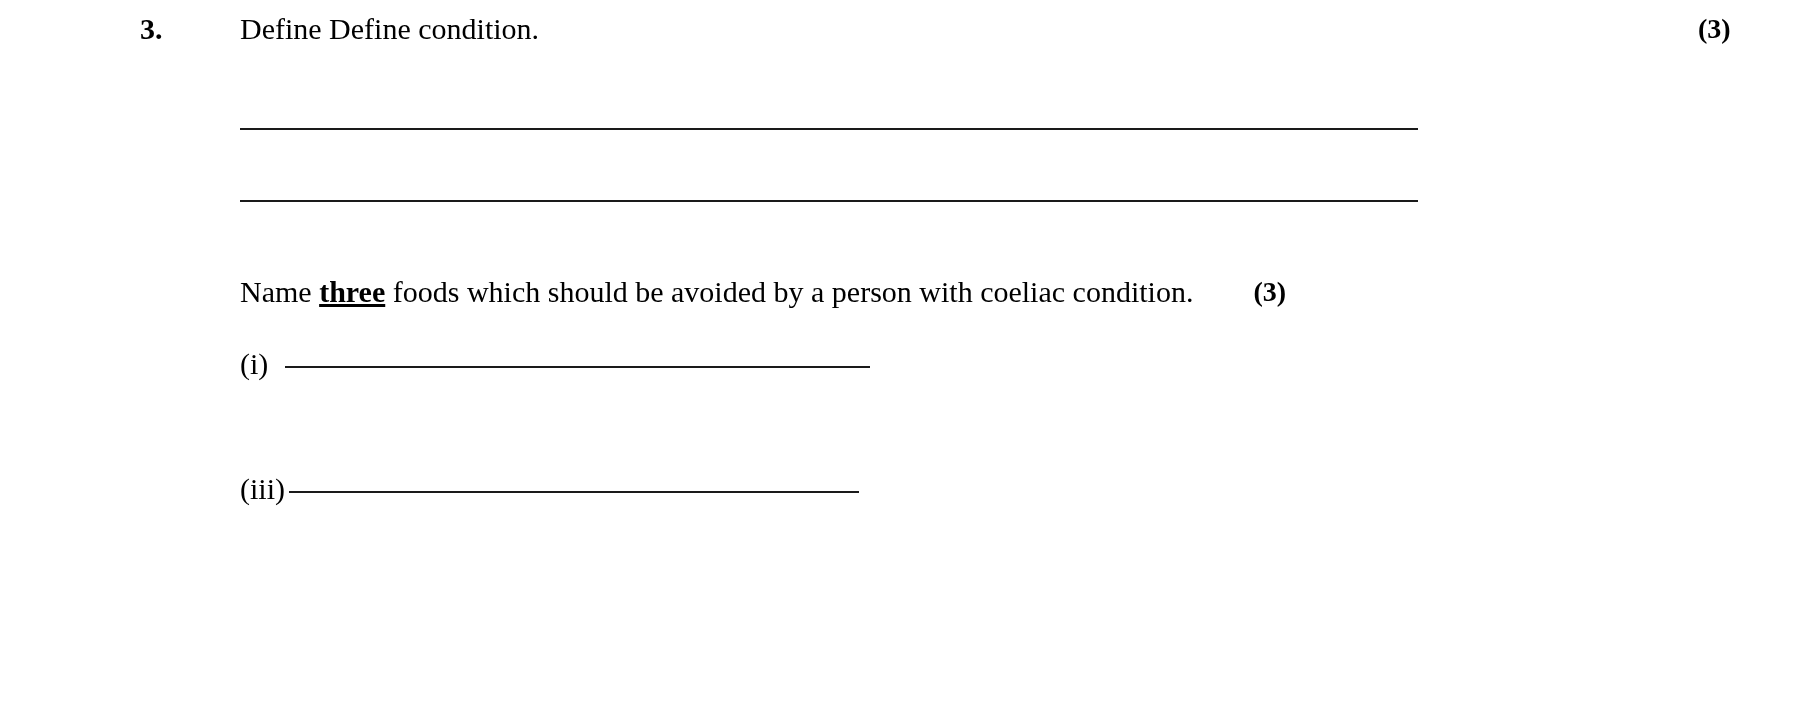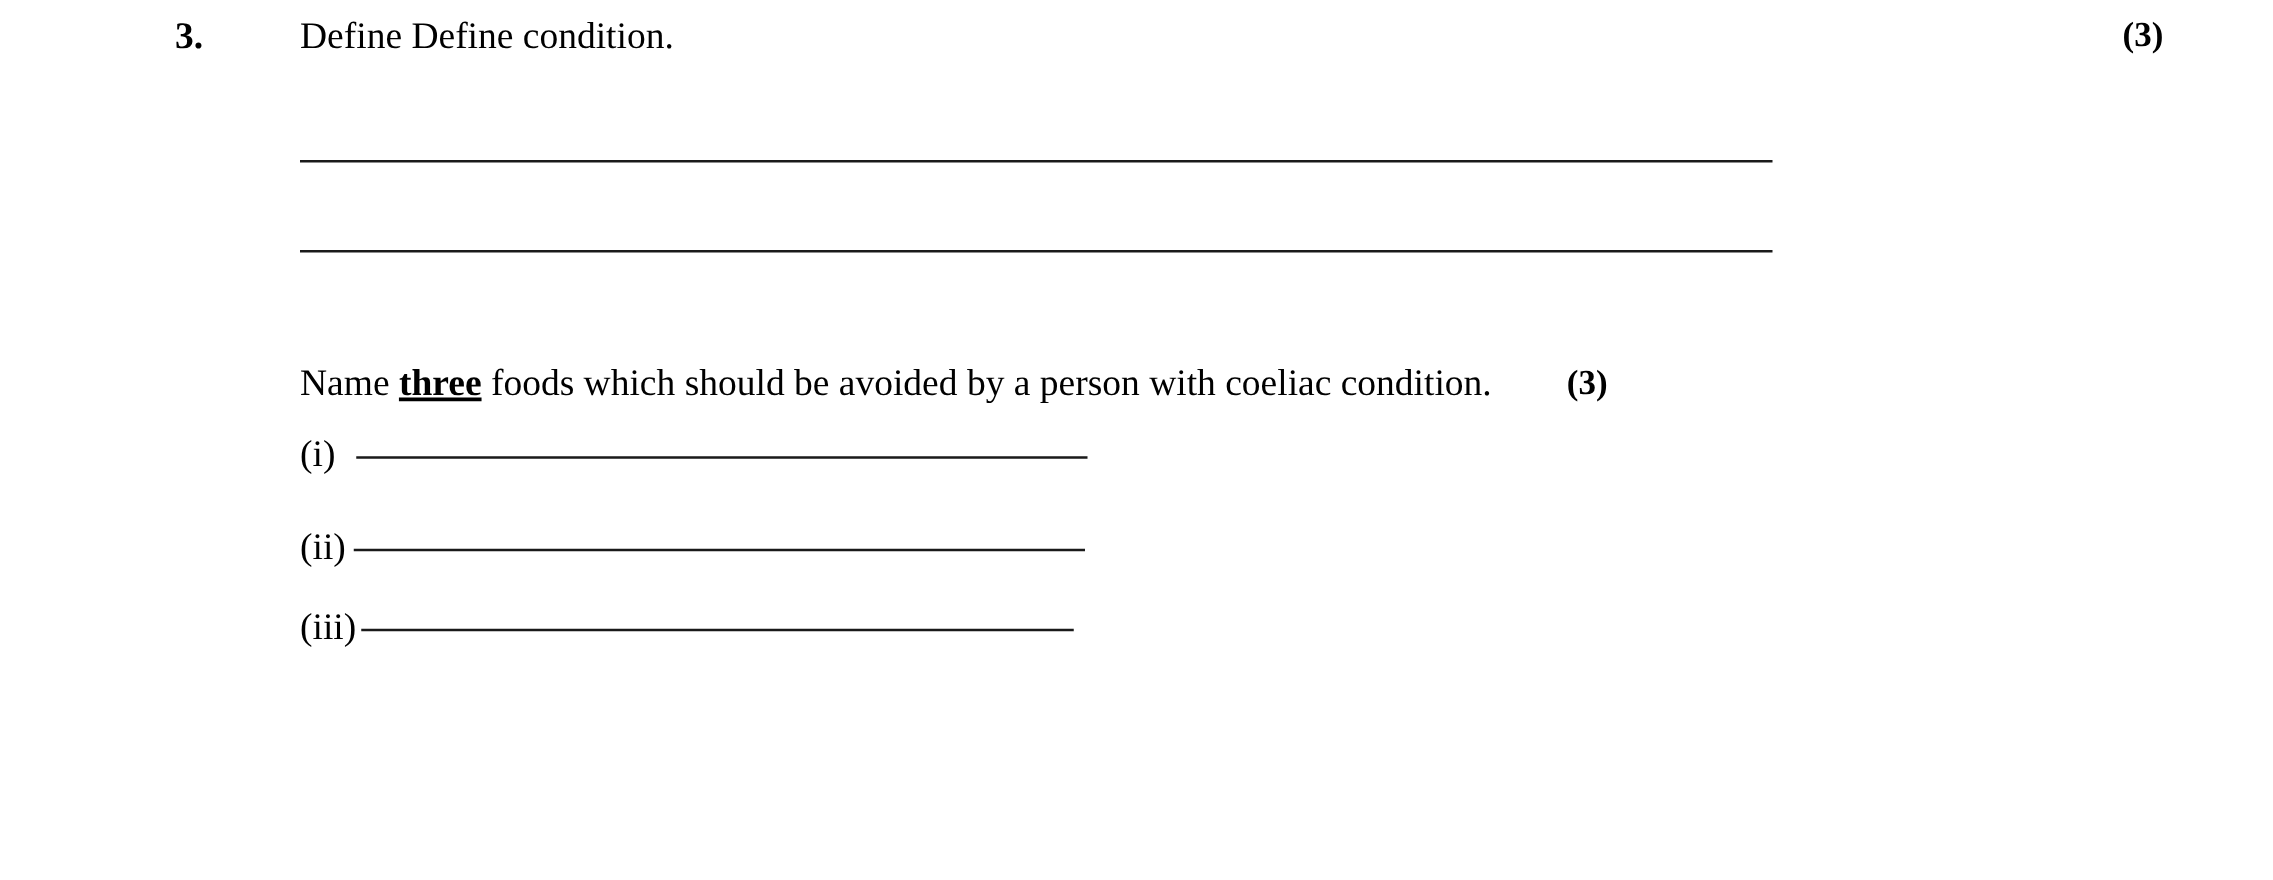--- a/index.html
+++ b/index.html
@@ -67,7 +67,7 @@
   .part-row {
     position: absolute;
     left: 0;
-    top: 287px;
+    top: 272px;
     width: 1528px;
     display: flex;
     align-items: flex-start;

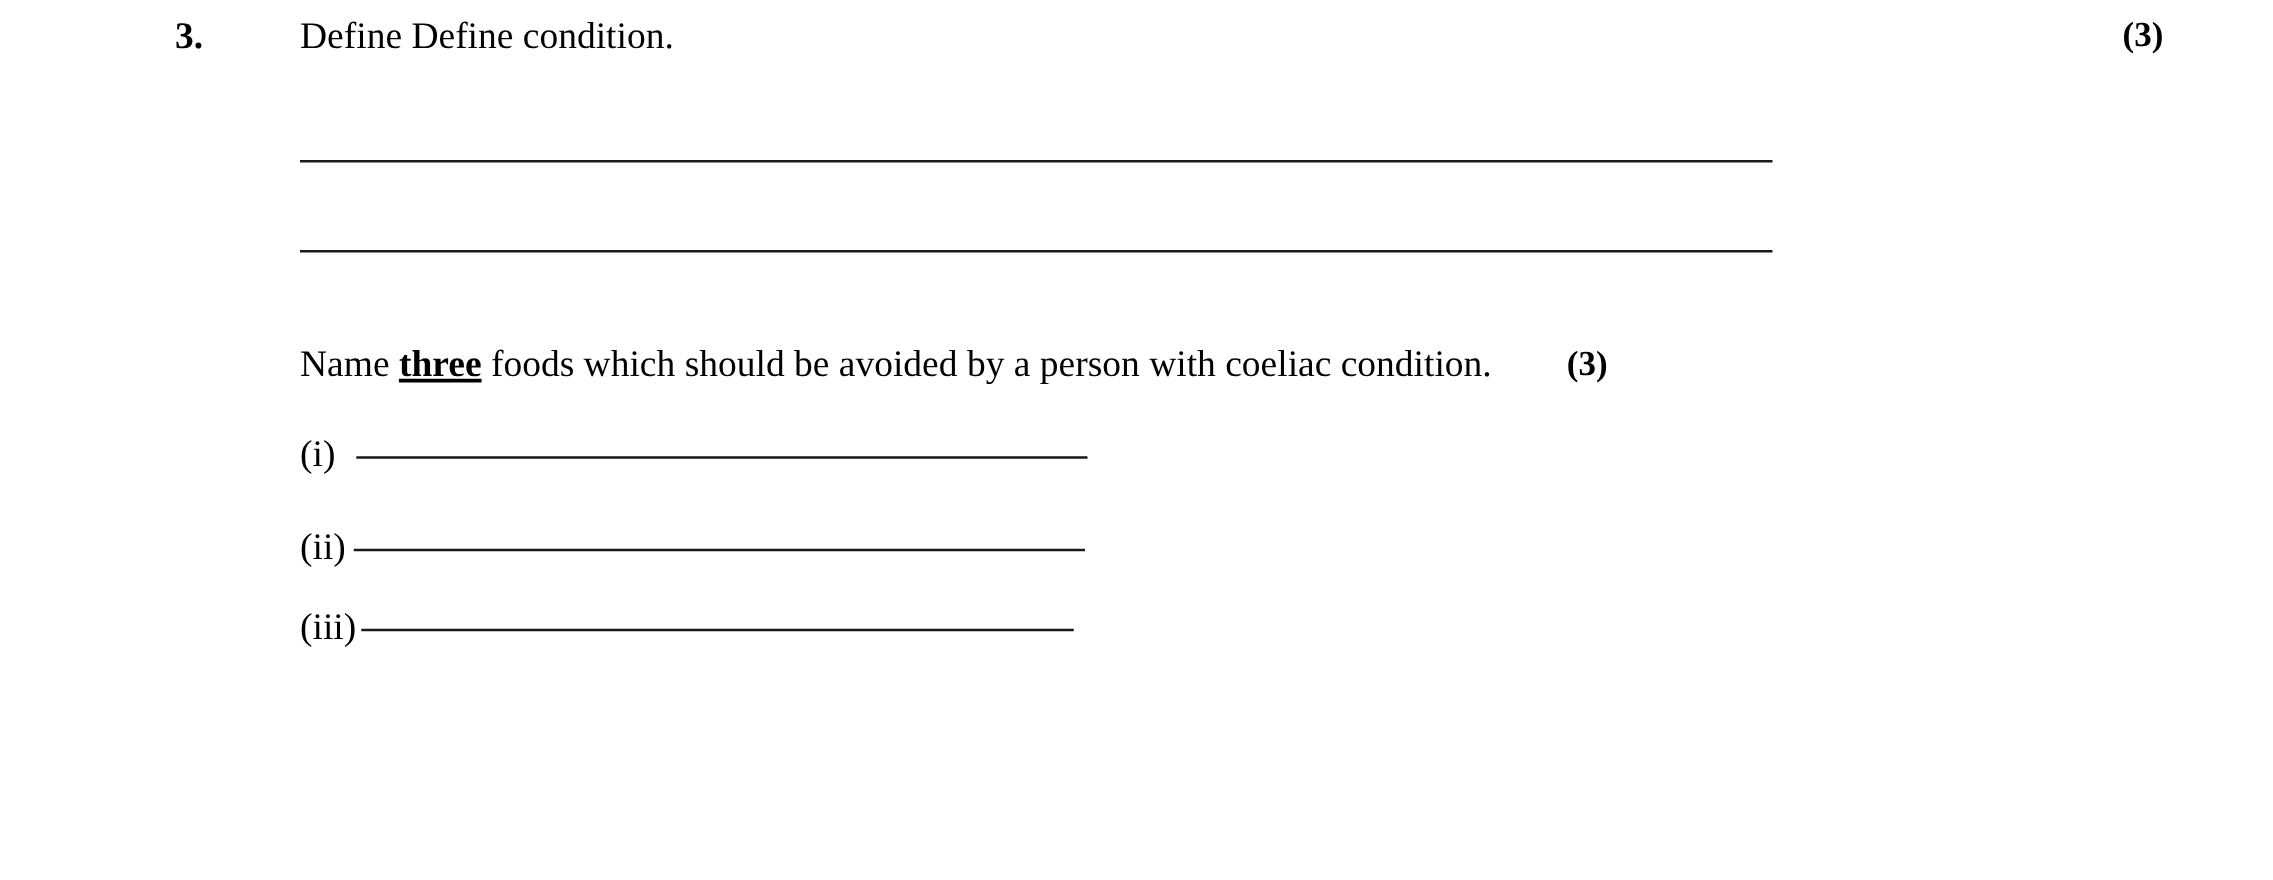--- a/index.html
+++ b/index.html
@@ -142,10 +142,6 @@
     <span class="item-rule"></span>
   </div>
 
-  <div class="item item-ii">
-    <span class="item-label">(ii)</span>
-    <span class="item-rule"></span>
-  </div>
 
   <div class="item item-iii">
     <span class="item-label">(iii)</span>

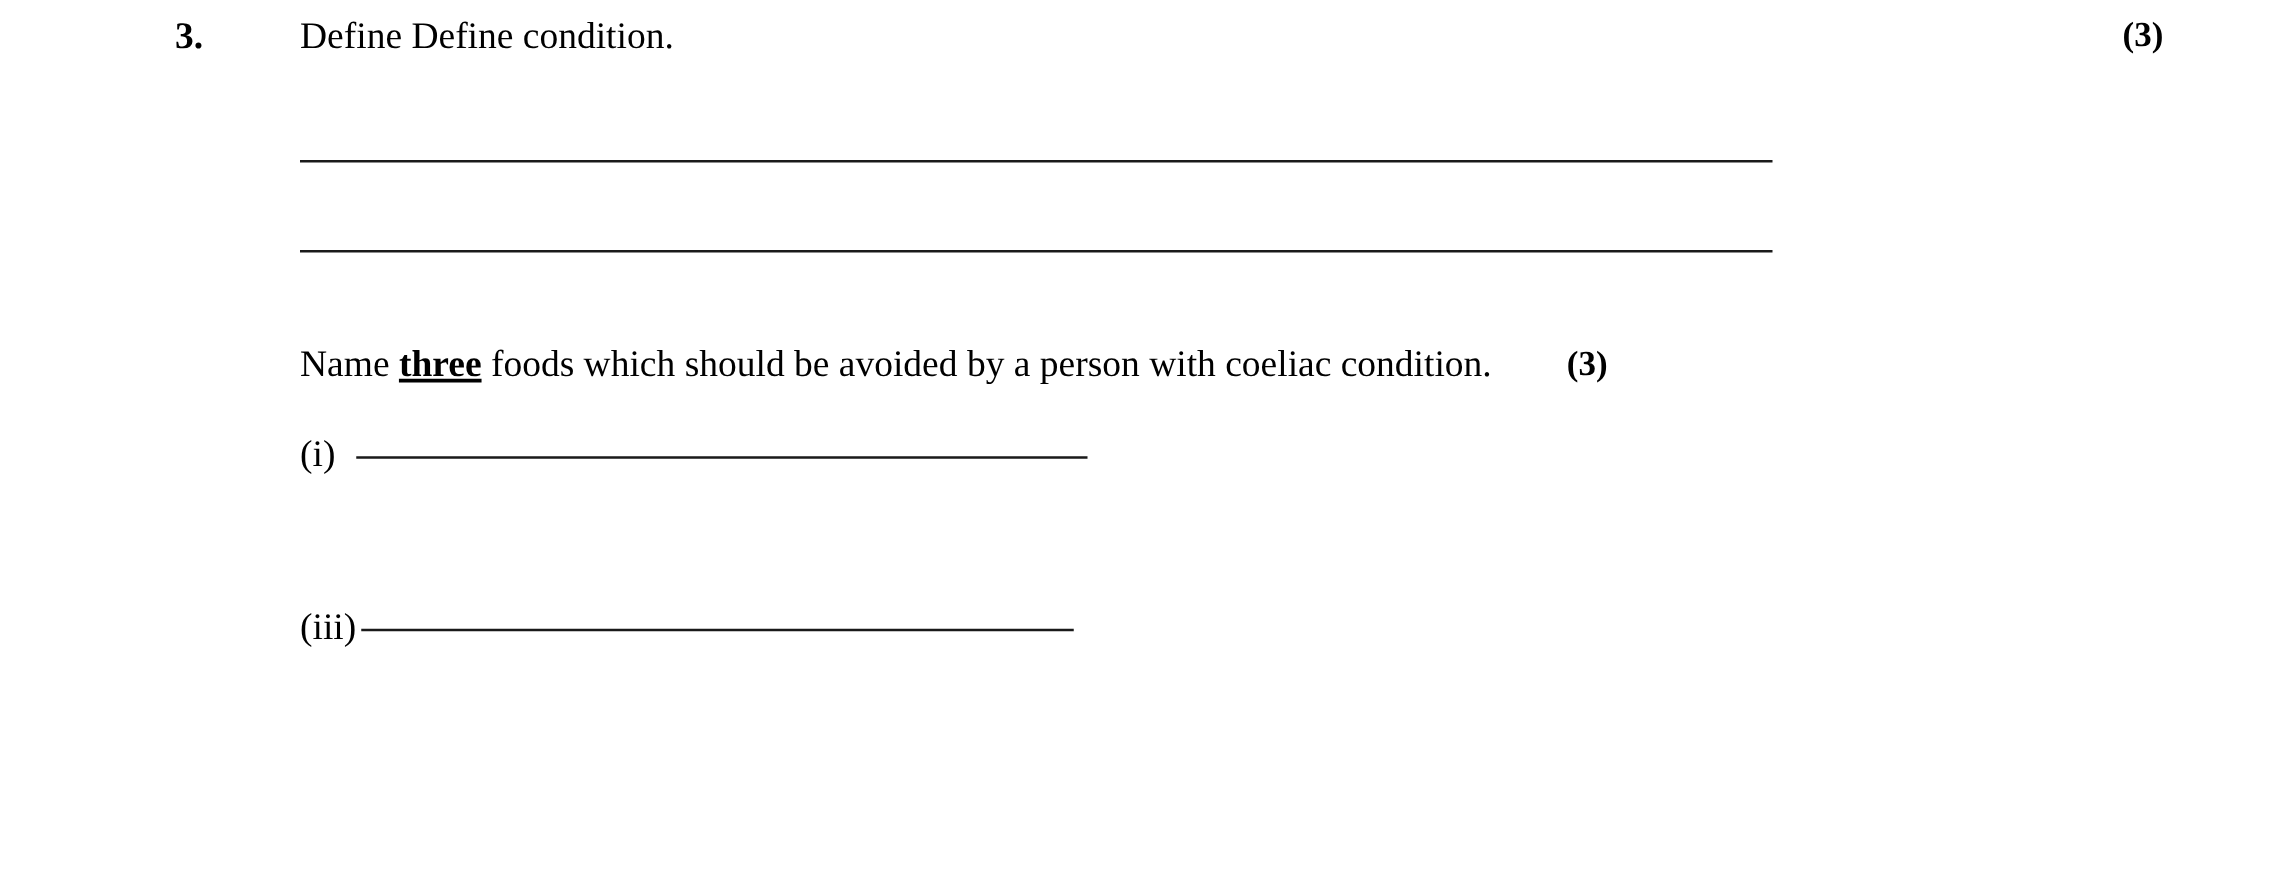--- a/index.html
+++ b/index.html
@@ -111,7 +111,7 @@
   }
   .item-i   { top: 346px; }
   .item-ii  { top: 420px; }
-  .item-iii { top: 484px; }
+  .item-iii { top: 471px; }
 
   .item-i .item-rule   { width: 585px; margin-left: 17px; }
   .item-ii .item-rule  { width: 585px; margin-left: 6px; }

